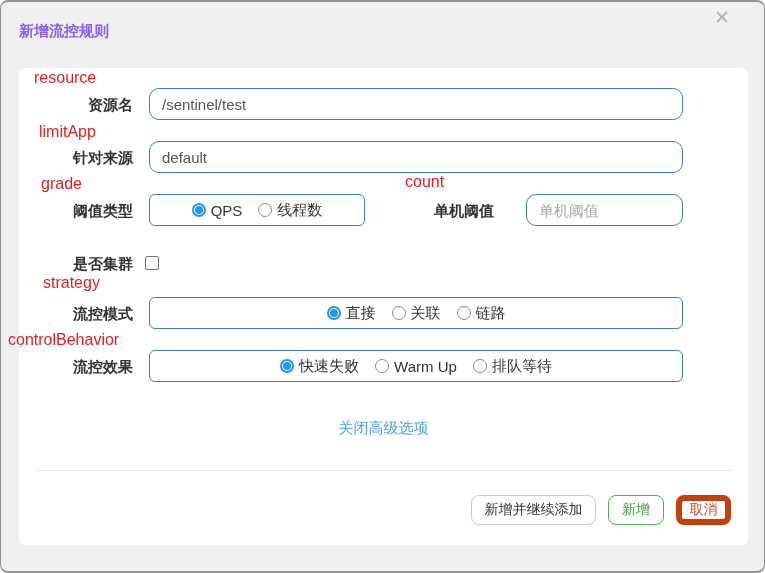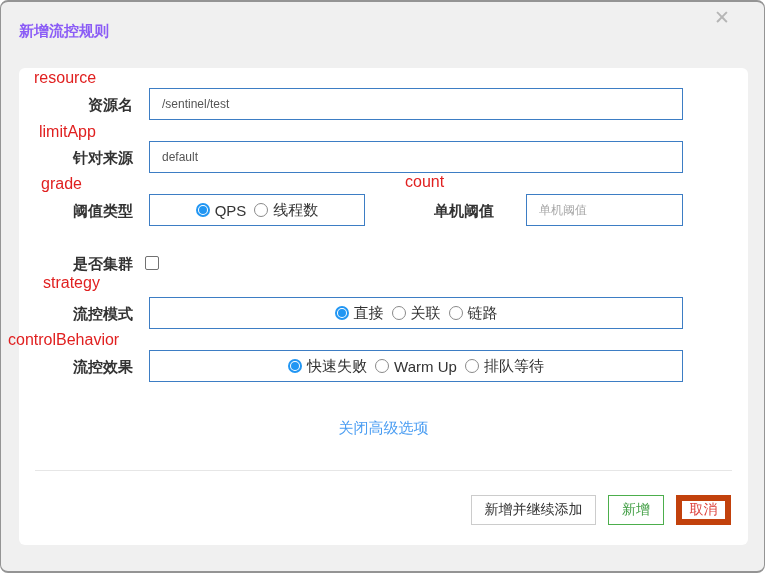--- a/index.html
+++ b/index.html
@@ -41,8 +41,8 @@
   }
   .tinput {
     position: absolute; z-index: 2;
-    height: 32px; border: 1px solid #3d7dc4; border-radius: 0;
-    background: #fff; color: #555; font-size: 12px;
+    height: 32px; border: 1px solid #3d7dc4; border-radius: 10px;
+    background: #fff; color: #555; font-size: 15px;
     padding: 0 12px; outline: none;
     font-family: "Liberation Sans", "DejaVu Sans", sans-serif;
   }

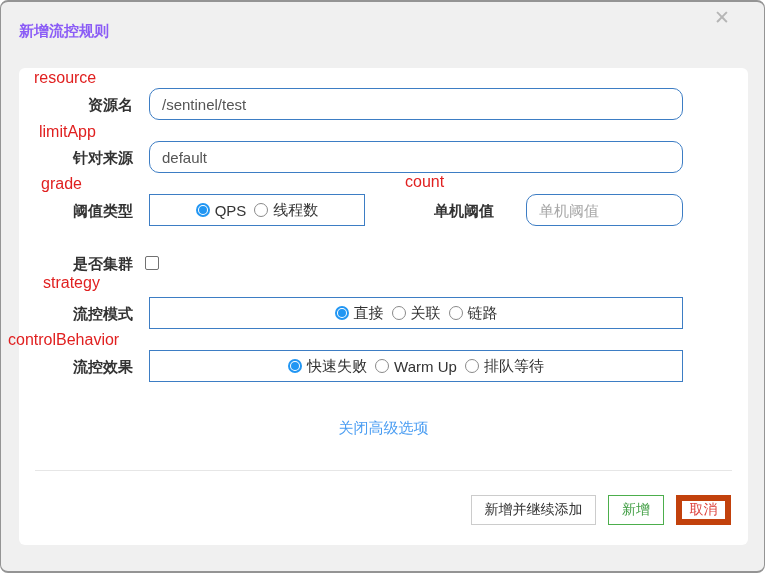--- a/index.html
+++ b/index.html
@@ -49,10 +49,10 @@
   .tinput::placeholder { color: #a8a8a8; }
   .optbox {
     position: absolute; z-index: 2;
-    height: 32px; border: 1px solid #3d7dc4; border-radius: 0;
+    height: 32px; border: 1px solid #3d7dc4; border-radius: 6px;
     background: #fff;
     display: flex; align-items: center; justify-content: center;
-    gap: 8px;
+    gap: 16px;
   }
   .opt { display: inline-flex; align-items: center; gap: 5px; cursor: pointer; }
   .opt-label { font-size: 15px; color: #333; white-space: nowrap; }

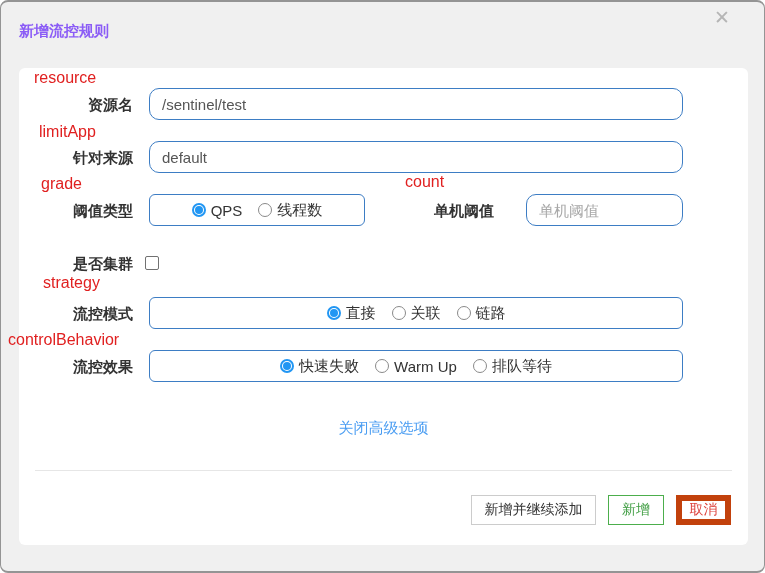--- a/index.html
+++ b/index.html
@@ -83,7 +83,7 @@
   }
   .btn {
     position: absolute; z-index: 2; top: 493px; height: 30px;
-    border-radius: 0; background: #fff; font-size: 14px;
+    border-radius: 8px; background: #fff; font-size: 14px;
     display: flex; align-items: center; justify-content: center;
     cursor: pointer; white-space: nowrap;
     font-family: "Liberation Sans", "DejaVu Sans", sans-serif;

